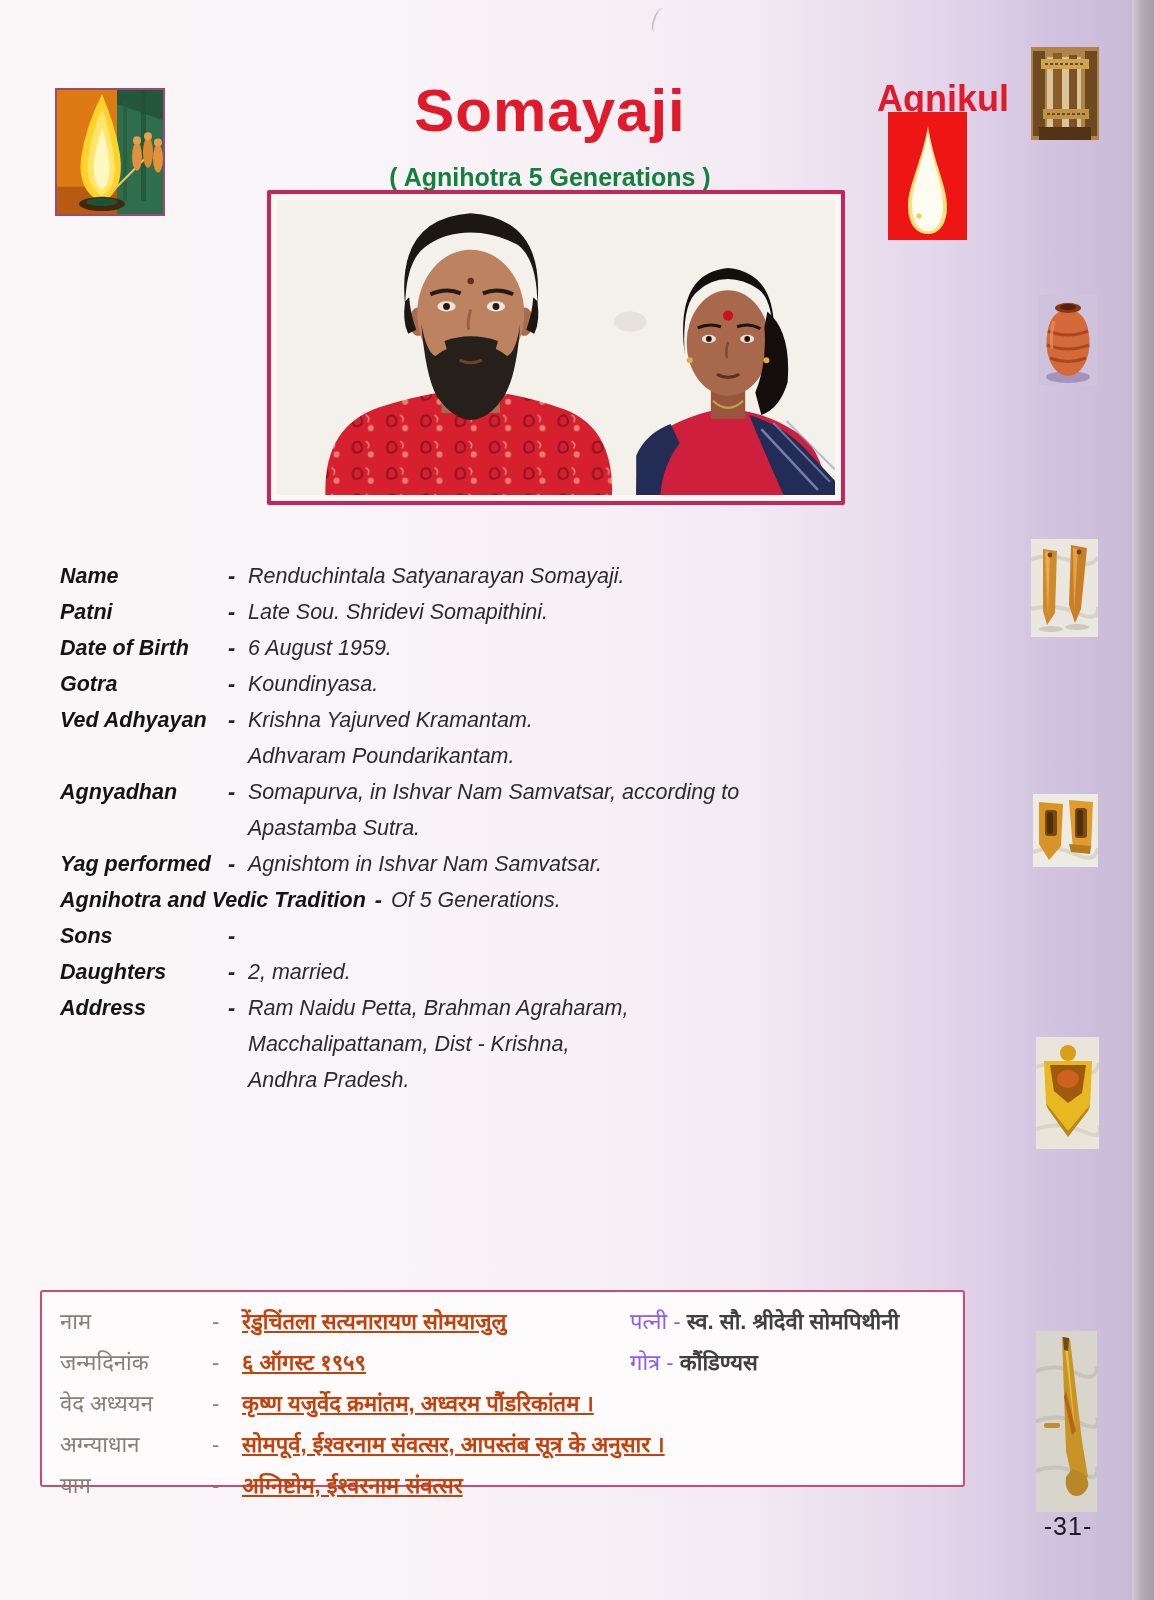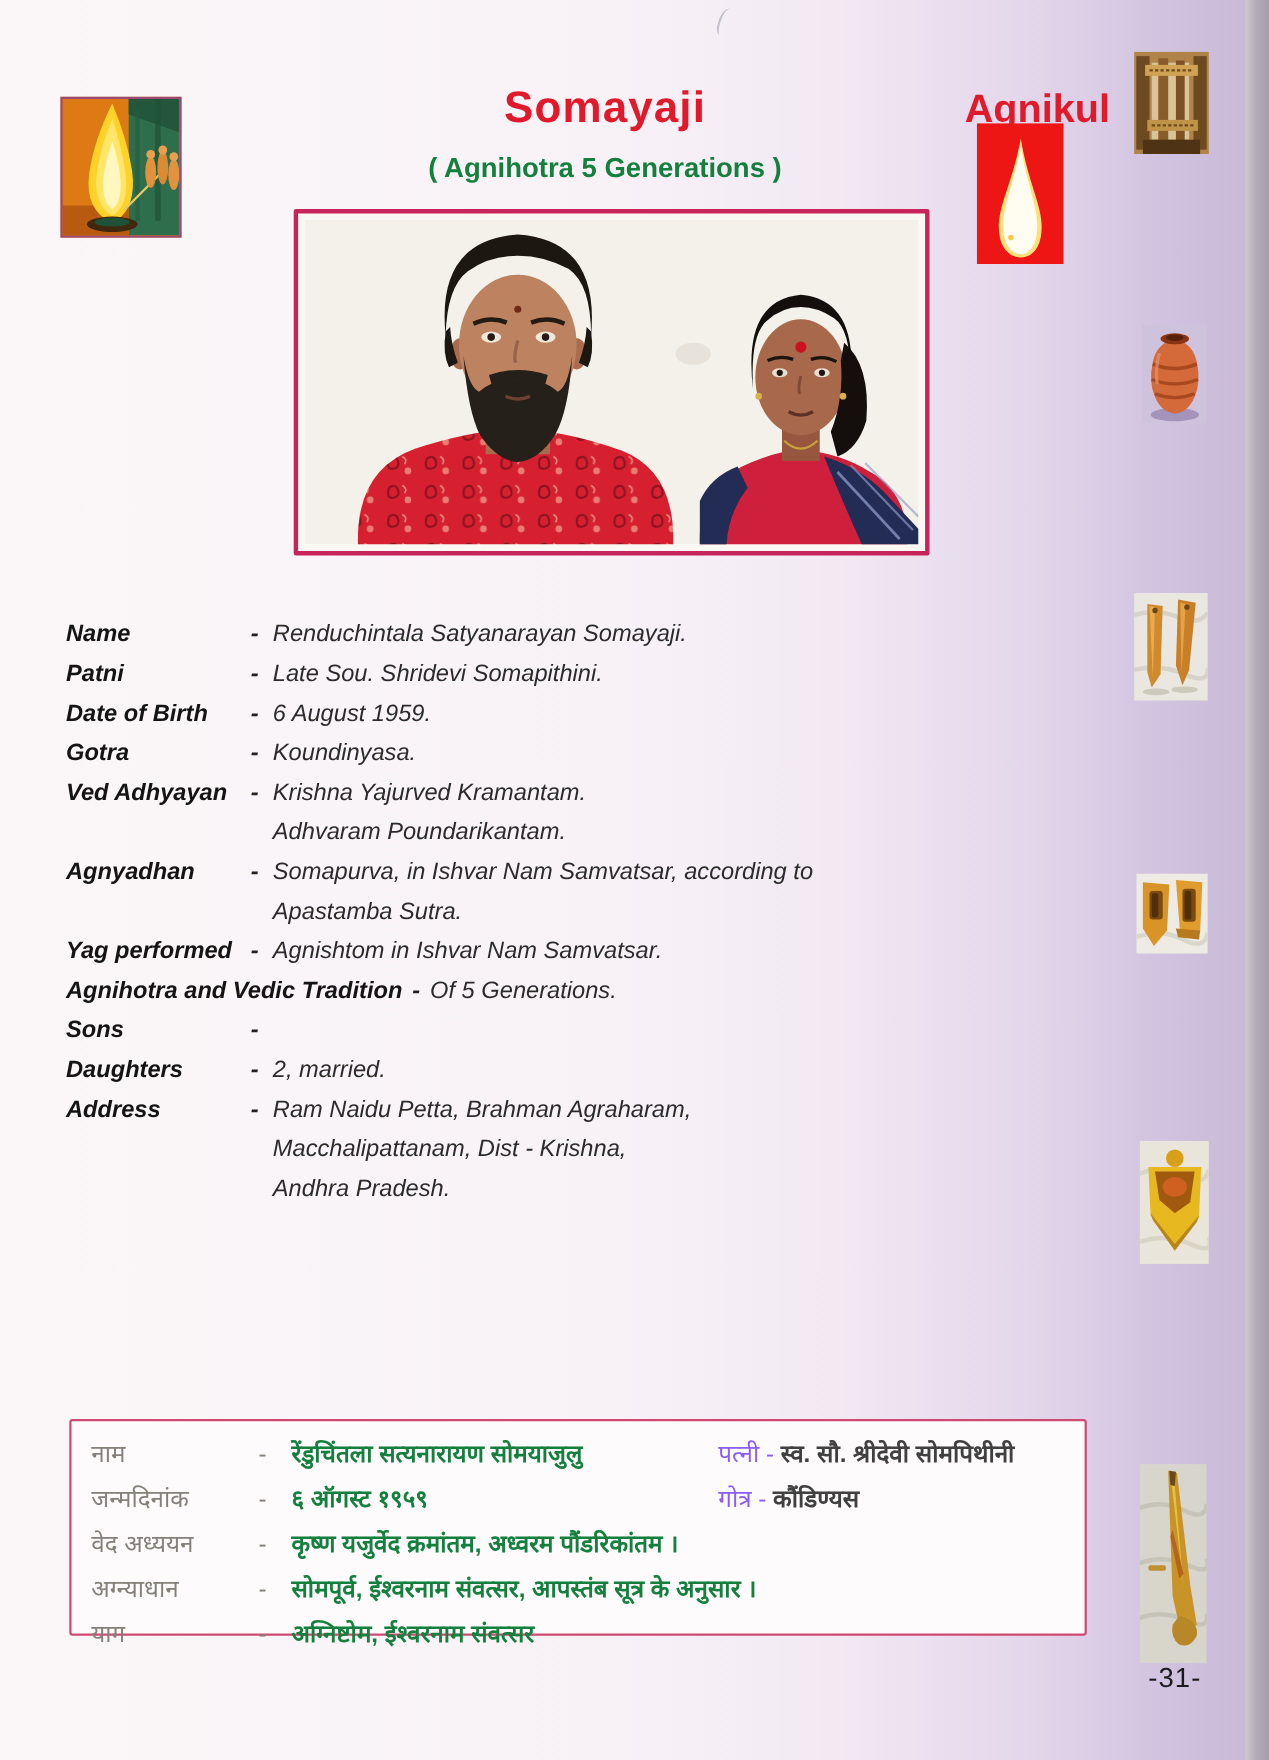--- a/index.html
+++ b/index.html
@@ -27,7 +27,7 @@
   .fire-photo svg { display:block; width:100%; height:100%; }
   .title-block { position:absolute; left:255px; top:76px; width:590px; text-align:center; }
   .page-title {
-    font-size:40px; font-weight:bold; letter-spacing:1px; color:#e11a2b;
+    font-size:60px; font-weight:bold; letter-spacing:1px; color:#e11a2b;
   }
   .page-subtitle {
     margin-top:18px; font-size:25px; font-weight:bold; color:#15803d;

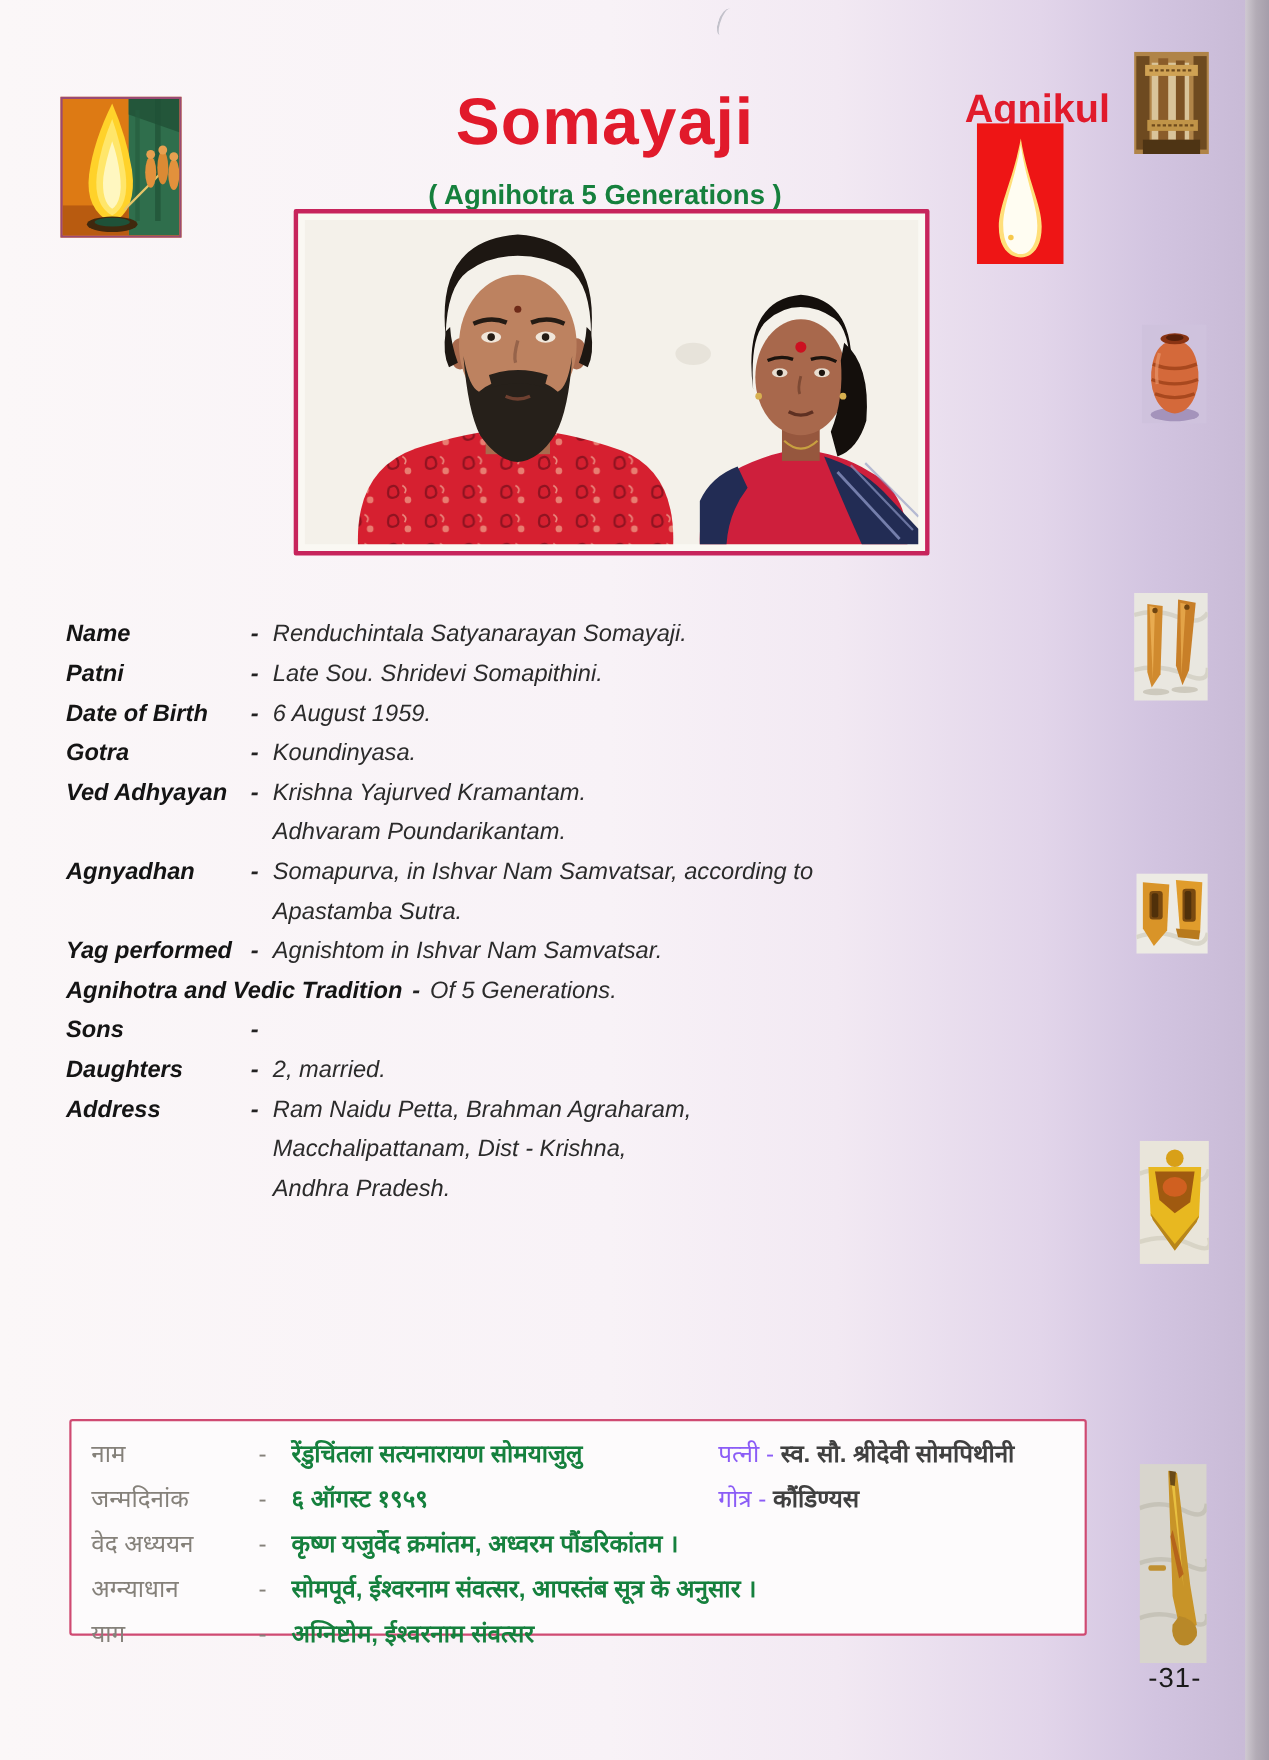--- a/index.html
+++ b/index.html
@@ -55,7 +55,7 @@
   .erow.cont .elabel, .erow.cont .edash { visibility:hidden; }
   
   .hindi-box {
-    position:absolute; left:63px; top:1290px; width:925px; height:197px;
+    position:absolute; left:40px; top:1290px; width:925px; height:197px;
     border:2px solid #cf4a72; border-radius:3px; background:#fdfbfc;
     padding:9px 16px 0 18px;
   }

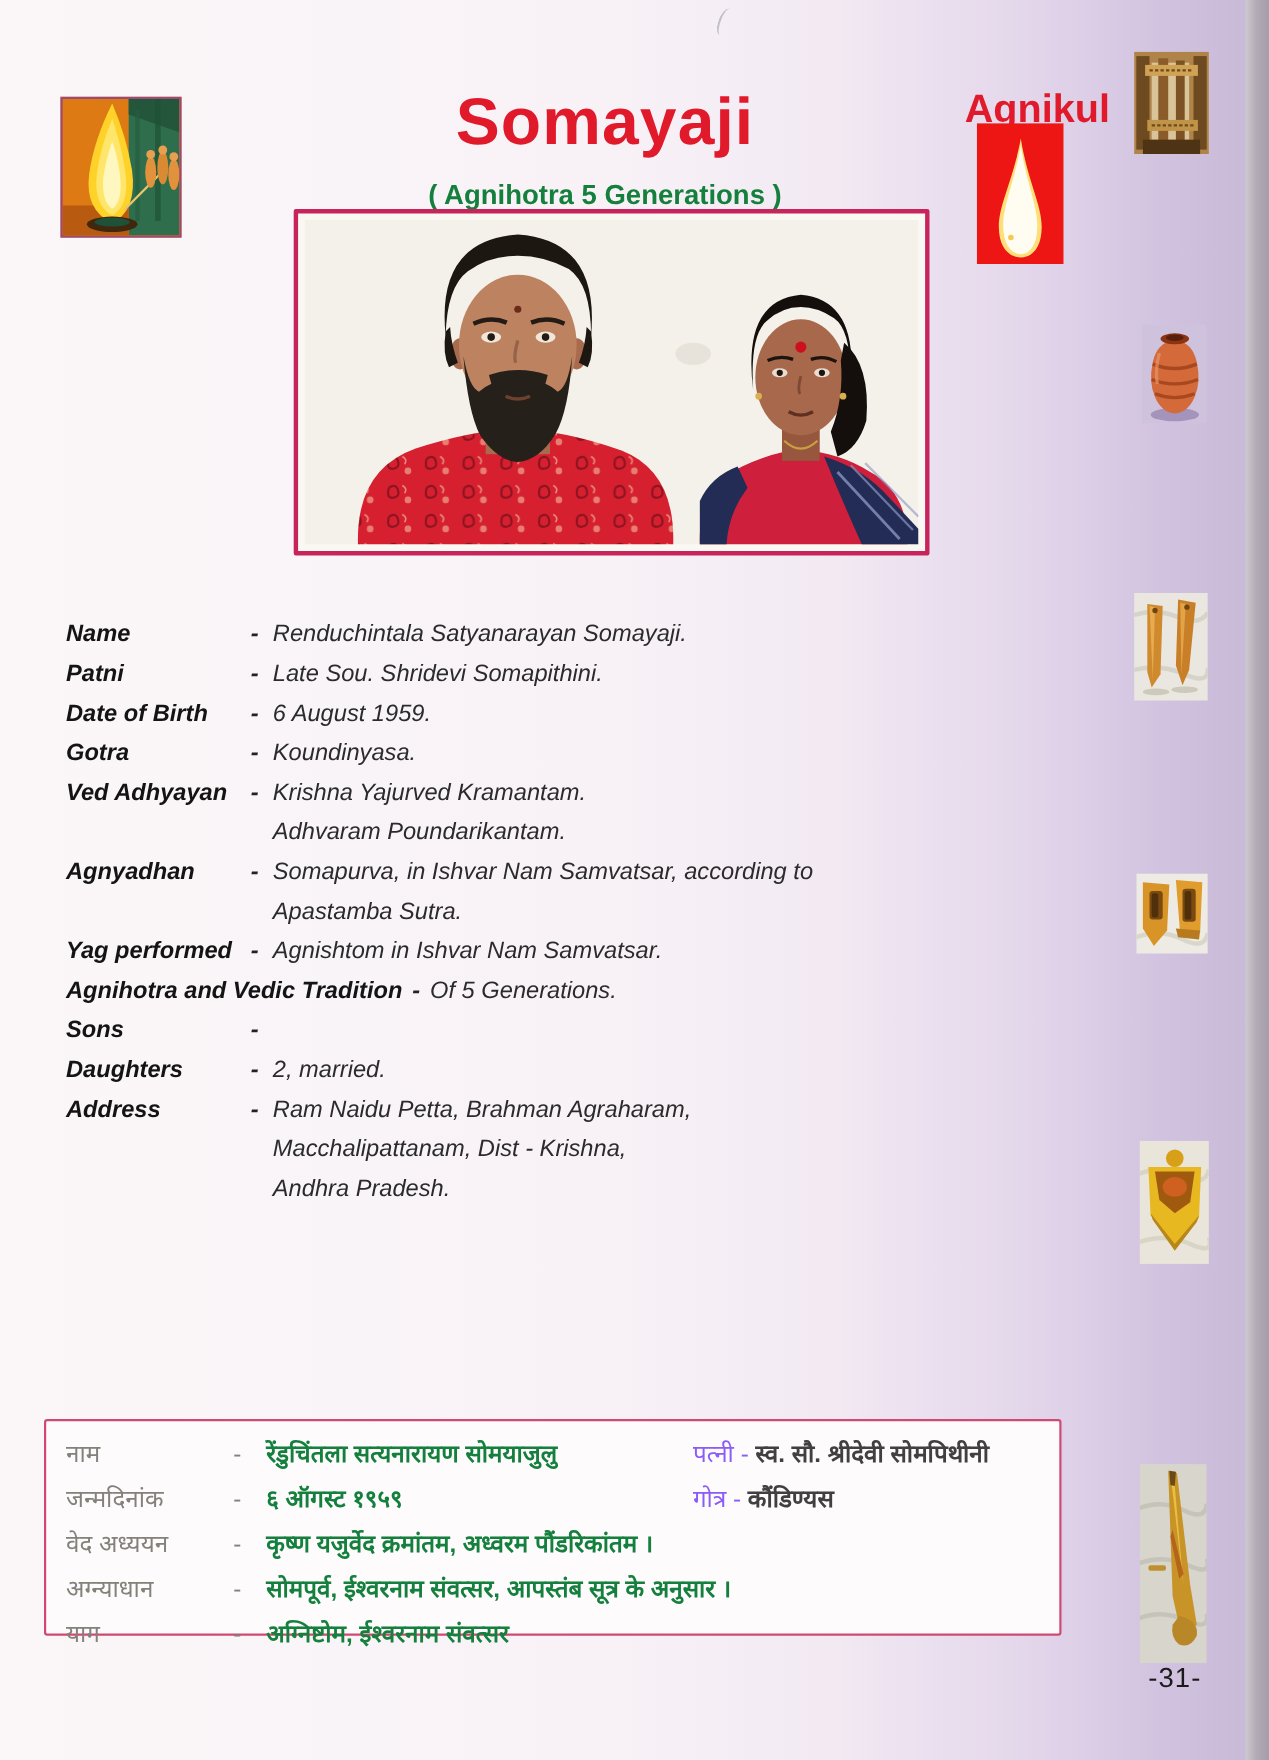--- a/index.html
+++ b/index.html
@@ -62,7 +62,7 @@
   .hrow { display:flex; align-items:baseline; line-height:41px; font-size:22px; }
   .hlabel { width:152px; flex:0 0 152px; color:#85817a; }
   .hdash  { width:30px; flex:0 0 30px; color:#85817a; }
-  .hvalue { font-weight:bold; color:#15803d; white-space:pre-wrap; }
+  .hvalue { font-weight:bold; color:#c2410c; white-space:pre-wrap;text-decoration:underline; }
   .hindi-right { position:absolute; left:588px; top:9px; width:330px; }
   .hrow-r { line-height:41px; font-size:22px; }
   .hrow-r .hlabel-r { color:#8b5cf6;text-align:center; }

